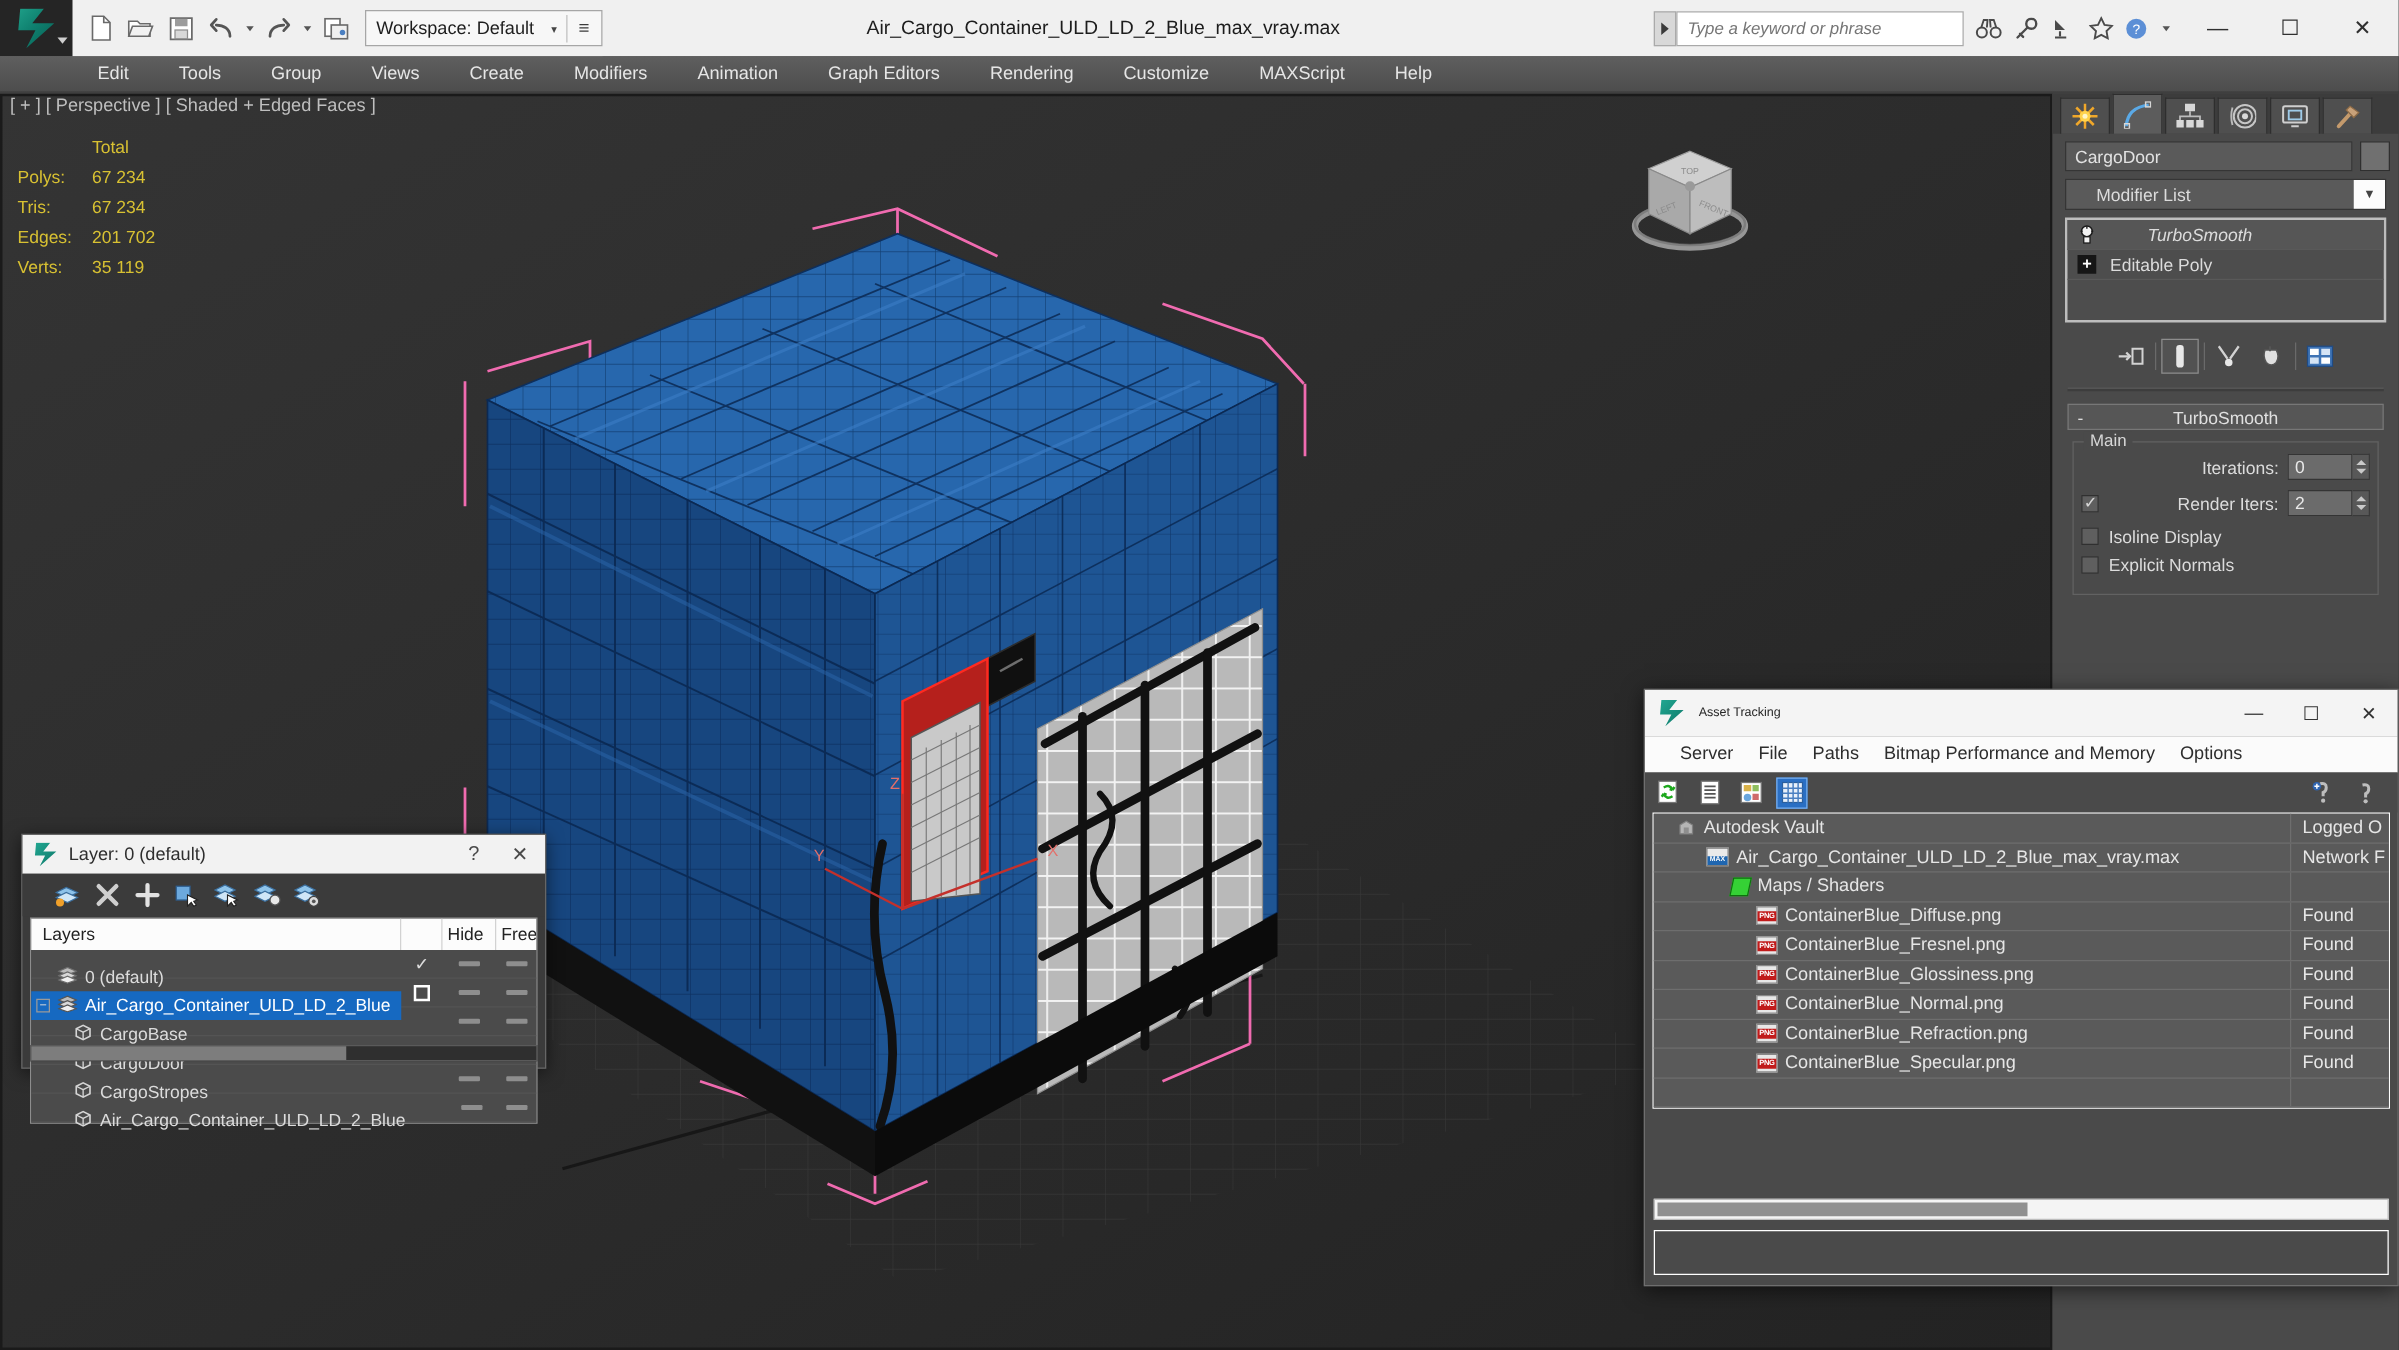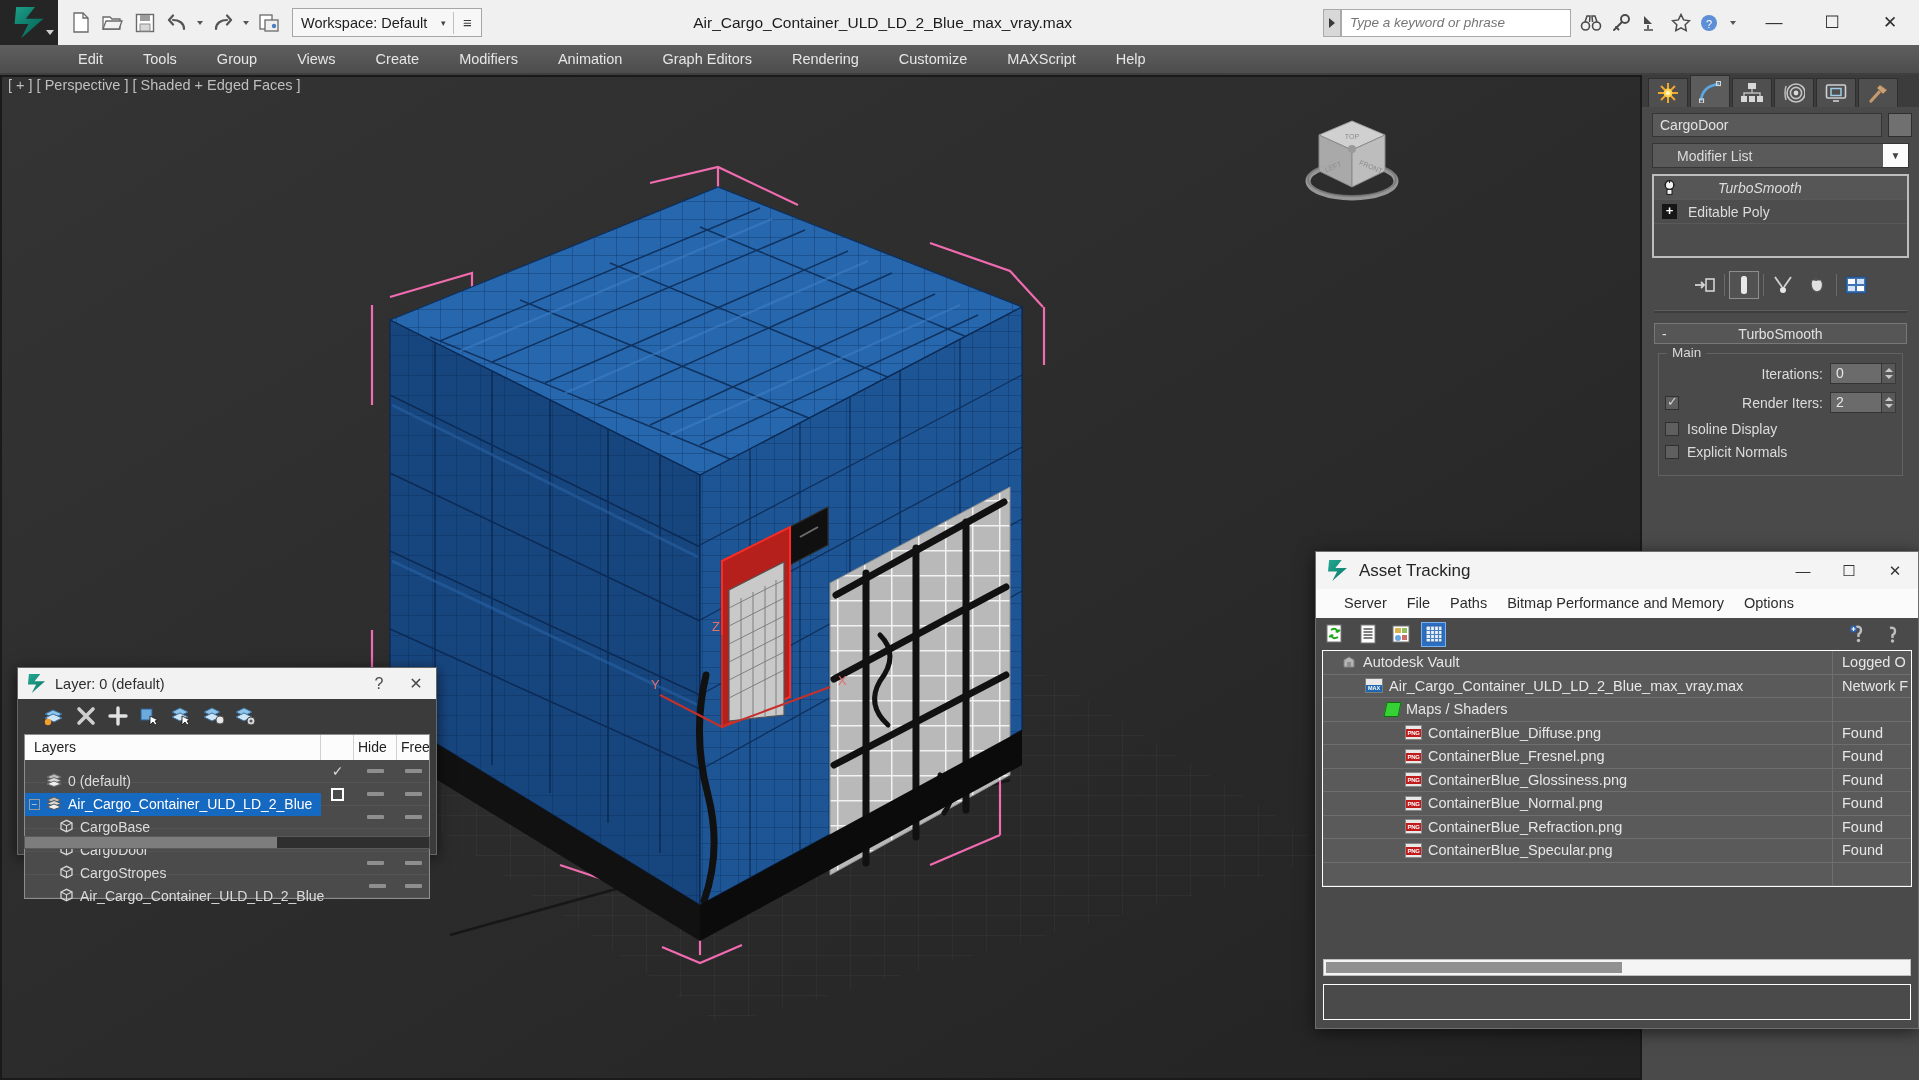--- a/index.html
+++ b/index.html
@@ -625,6 +625,32 @@
 
     <div class="vp-label">[ + ] [ Perspective ] [ Shaded + Edged Faces ]</div>
 
+    <div class="stats">
+      <table>
+        <tbody>
+            <tr>
+              <td class="lbl"></td>
+              <td class="val hdr">Total</td>
+            </tr>
+        <tr>
+          <td class="lbl">Polys:</td>
+          <td class="val">67 234</td>
+        </tr>
+        <tr>
+          <td class="lbl">Tris:</td>
+          <td class="val">67 234</td>
+        </tr>
+        <tr>
+          <td class="lbl">Edges:</td>
+          <td class="val">201 702</td>
+        </tr>
+        <tr>
+          <td class="lbl">Verts:</td>
+          <td class="val">35 119</td>
+        </tr>
+      </tbody>
+        </table>
+    </div>
 
     <svg class="viewcube" viewBox="0 0 120 110">
       <ellipse cx="60" cy="78" rx="44" ry="17" fill="none" stroke="#b9b9b9" stroke-width="5" opacity="0.75"></ellipse>

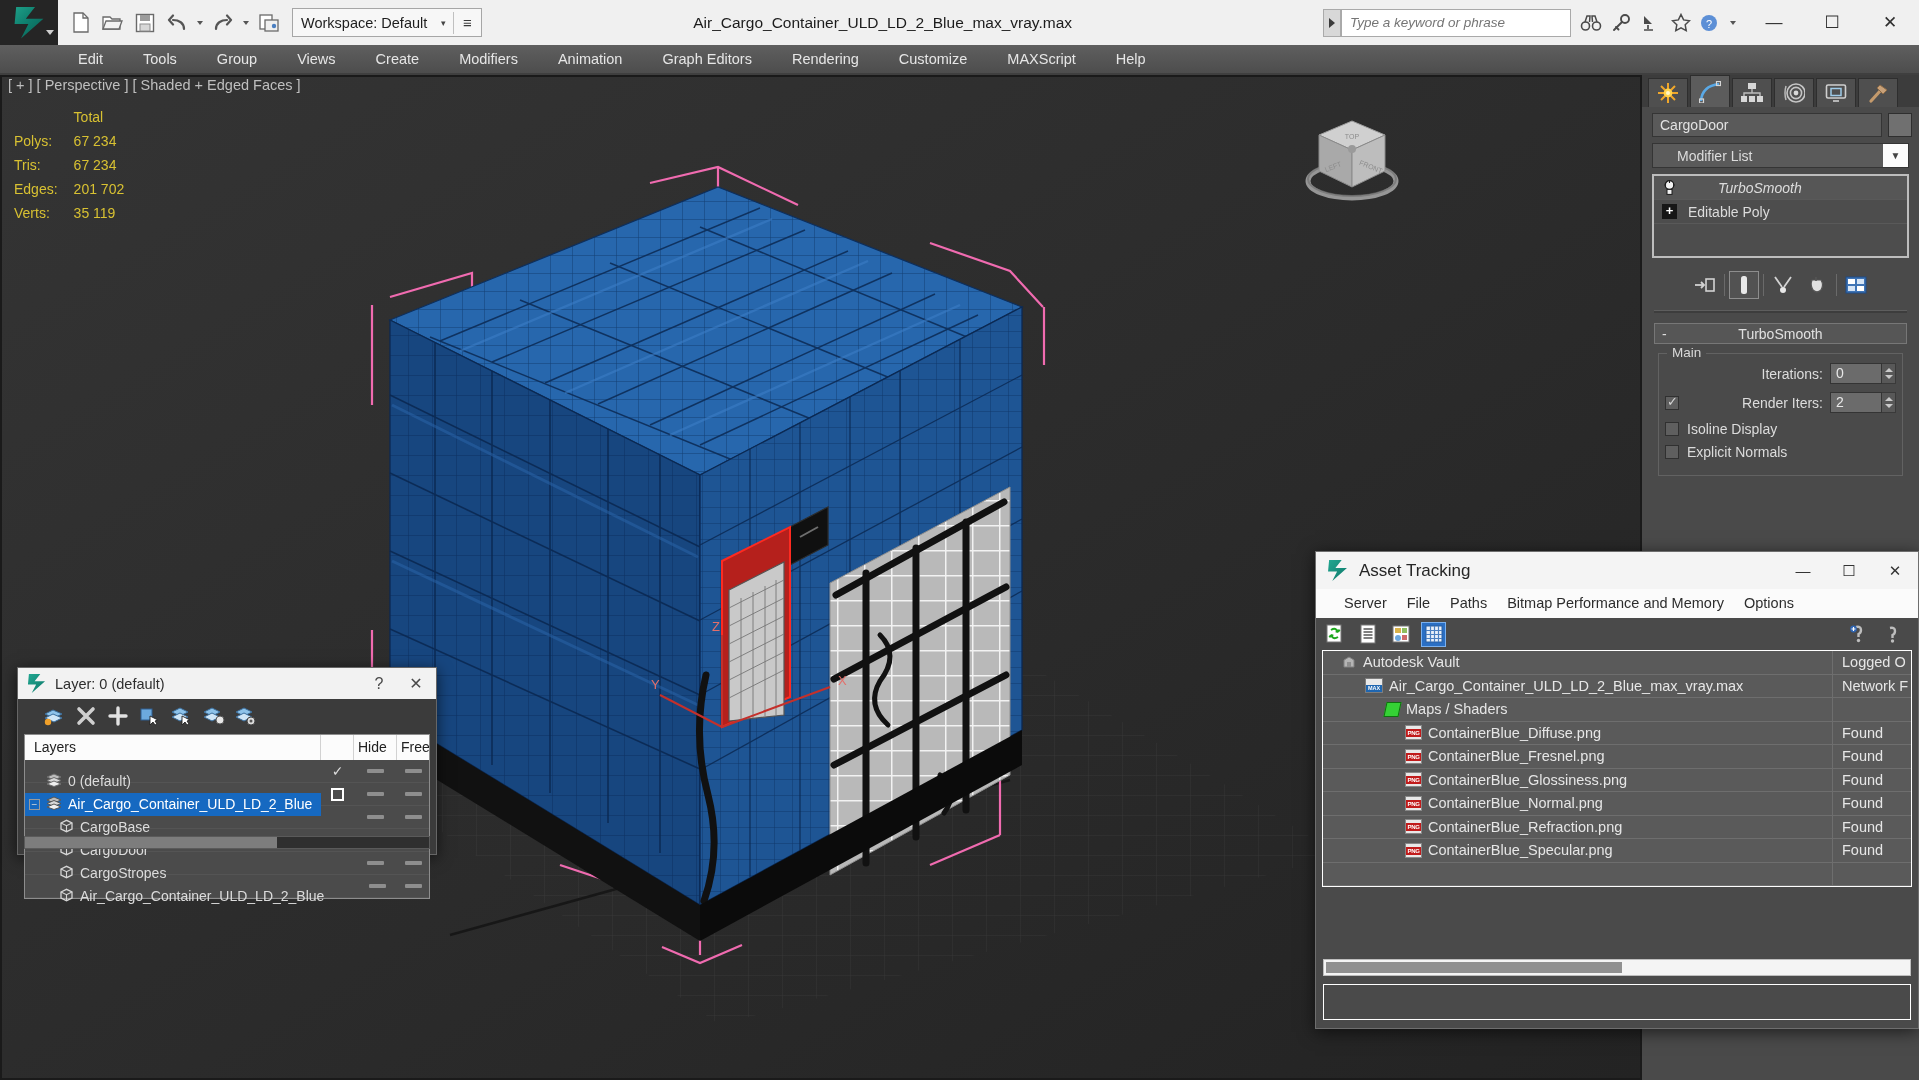--- a/index.html
+++ b/index.html
@@ -286,7 +286,7 @@
     background: linear-gradient(135deg,#22a892 0%, #0d7668 100%);
     clip-path: polygon(10% 0%, 70% 0%, 40% 38%, 95% 38%, 25% 100%, 48% 55%, 5% 55%);
   }
-  .at-titletext { font-size: 17px; color: #262626; }
+  .at-titletext { font-size: 10px; color: #262626; }
   .at-wbtns { margin-left: auto; display:flex; height: 37px; }
   .at-wbtn { width: 46px; display:flex; align-items:center; justify-content:center; color: #333; font-size: 15px; }
   .at-menubar {

